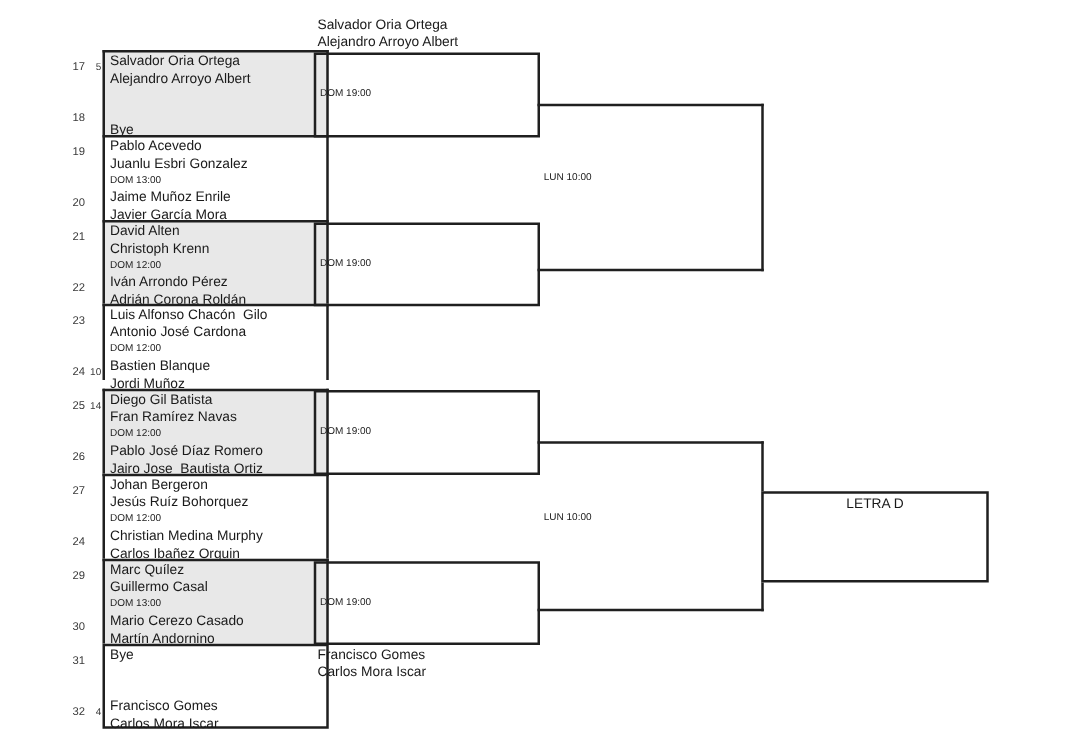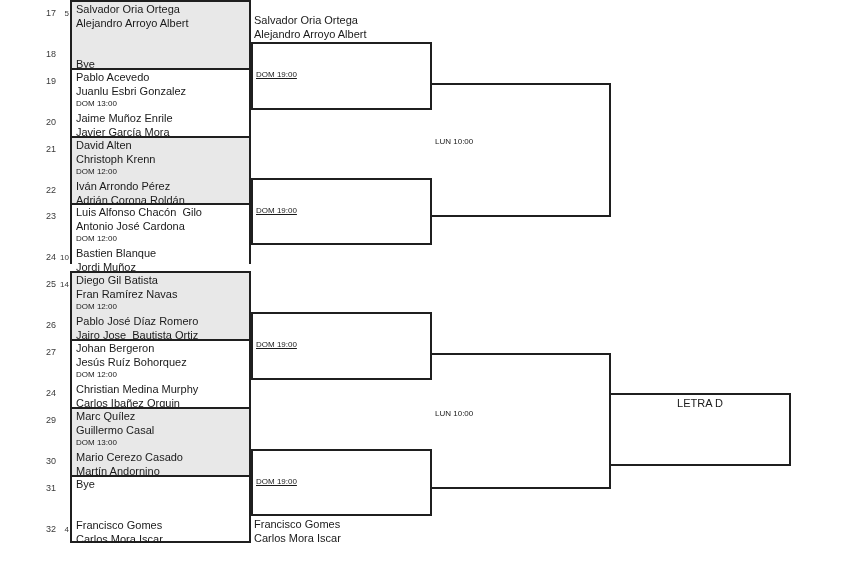--- a/index.html
+++ b/index.html
@@ -8,8 +8,8 @@
     font-family:"Liberation Sans", sans-serif;color:#1a1a1a;overflow:hidden;
   }
   
-  .r1{position:absolute;left:70px;width:181px;box-sizing:border-box;
-      border:2px solid #1f1f1f;border-bottom:none;background:#ffffff;}
+  .r1{position:absolute;left:82px;width:181px;box-sizing:border-box;
+      border:2px solid #1f1f1f;border-bottom:none;background:#ffffff;margin-top:40px;}
   .r1.shade{background:#e8e8e8;}
   .r1.last{border-bottom:2px solid #1f1f1f;}
   .r1 .ln{position:absolute;left:4px;font-size:11px;line-height:13px;white-space:pre;color:#1a1a1a;}

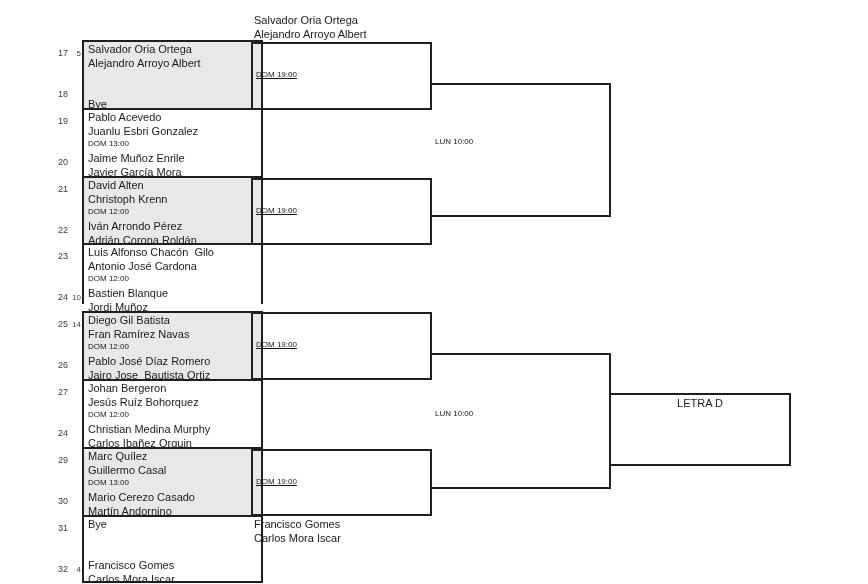--- a/index.html
+++ b/index.html
@@ -22,7 +22,7 @@
   .n2{top:47px;} .sd2{top:48px;}
   
   .r2{position:absolute;left:251px;width:181px;box-sizing:border-box;border:2px solid #1f1f1f;}
-  .r2 .tm2{position:absolute;left:3px;top:26px;font-size:8px;color:#1a1a1a;white-space:pre;text-decoration:underline;}
+  .r2 .tm2{position:absolute;left:3px;top:26px;font-size:8px;color:#1a1a1a;white-space:pre;}
   
   .sf{position:absolute;left:430px;width:181px;box-sizing:border-box;
       border:2px solid #1f1f1f;border-left:none;}

